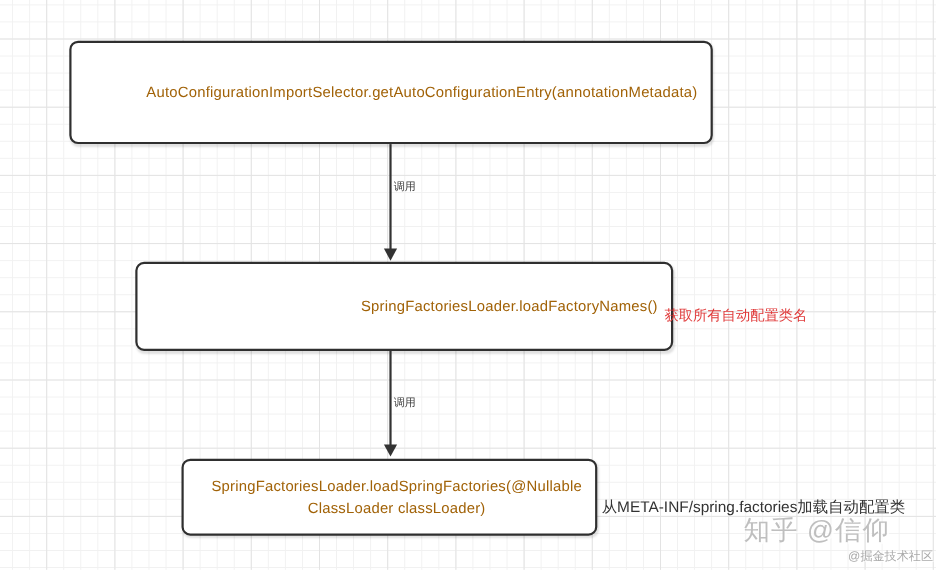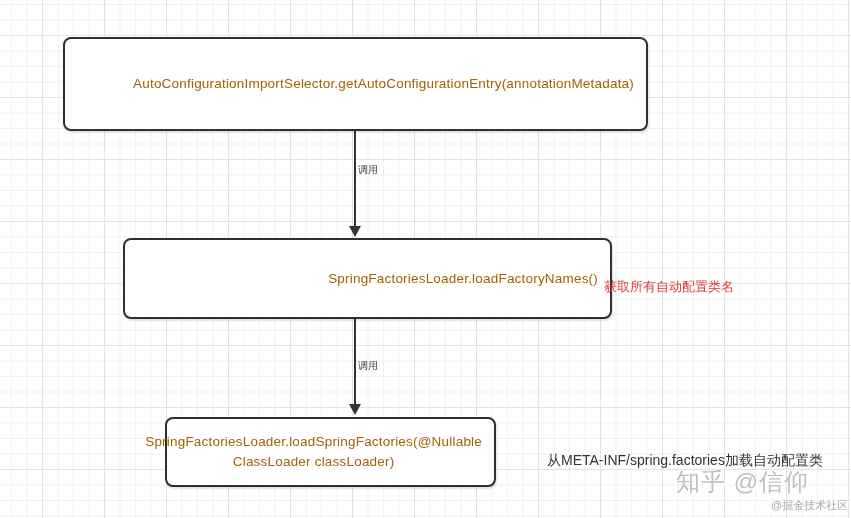--- a/index.html
+++ b/index.html
@@ -39,7 +39,7 @@
   .flow-node .node-label { white-space: pre-line; line-height: 1.45; }
   #node1 { left: 63px;  top: 37px;  width: 585px; height: 94px; }
   #node2 { left: 111px; top: 238px; width: 489px; height: 81px; margin-left: 12px; }
-  #node3 { left: 165px; top: 417px; width: 331px; height: 70px; }
+  #node3 { left: 165px; top: 417px; width: 378px; height: 70px; }
 
   .arrow-line {
     position: absolute;

